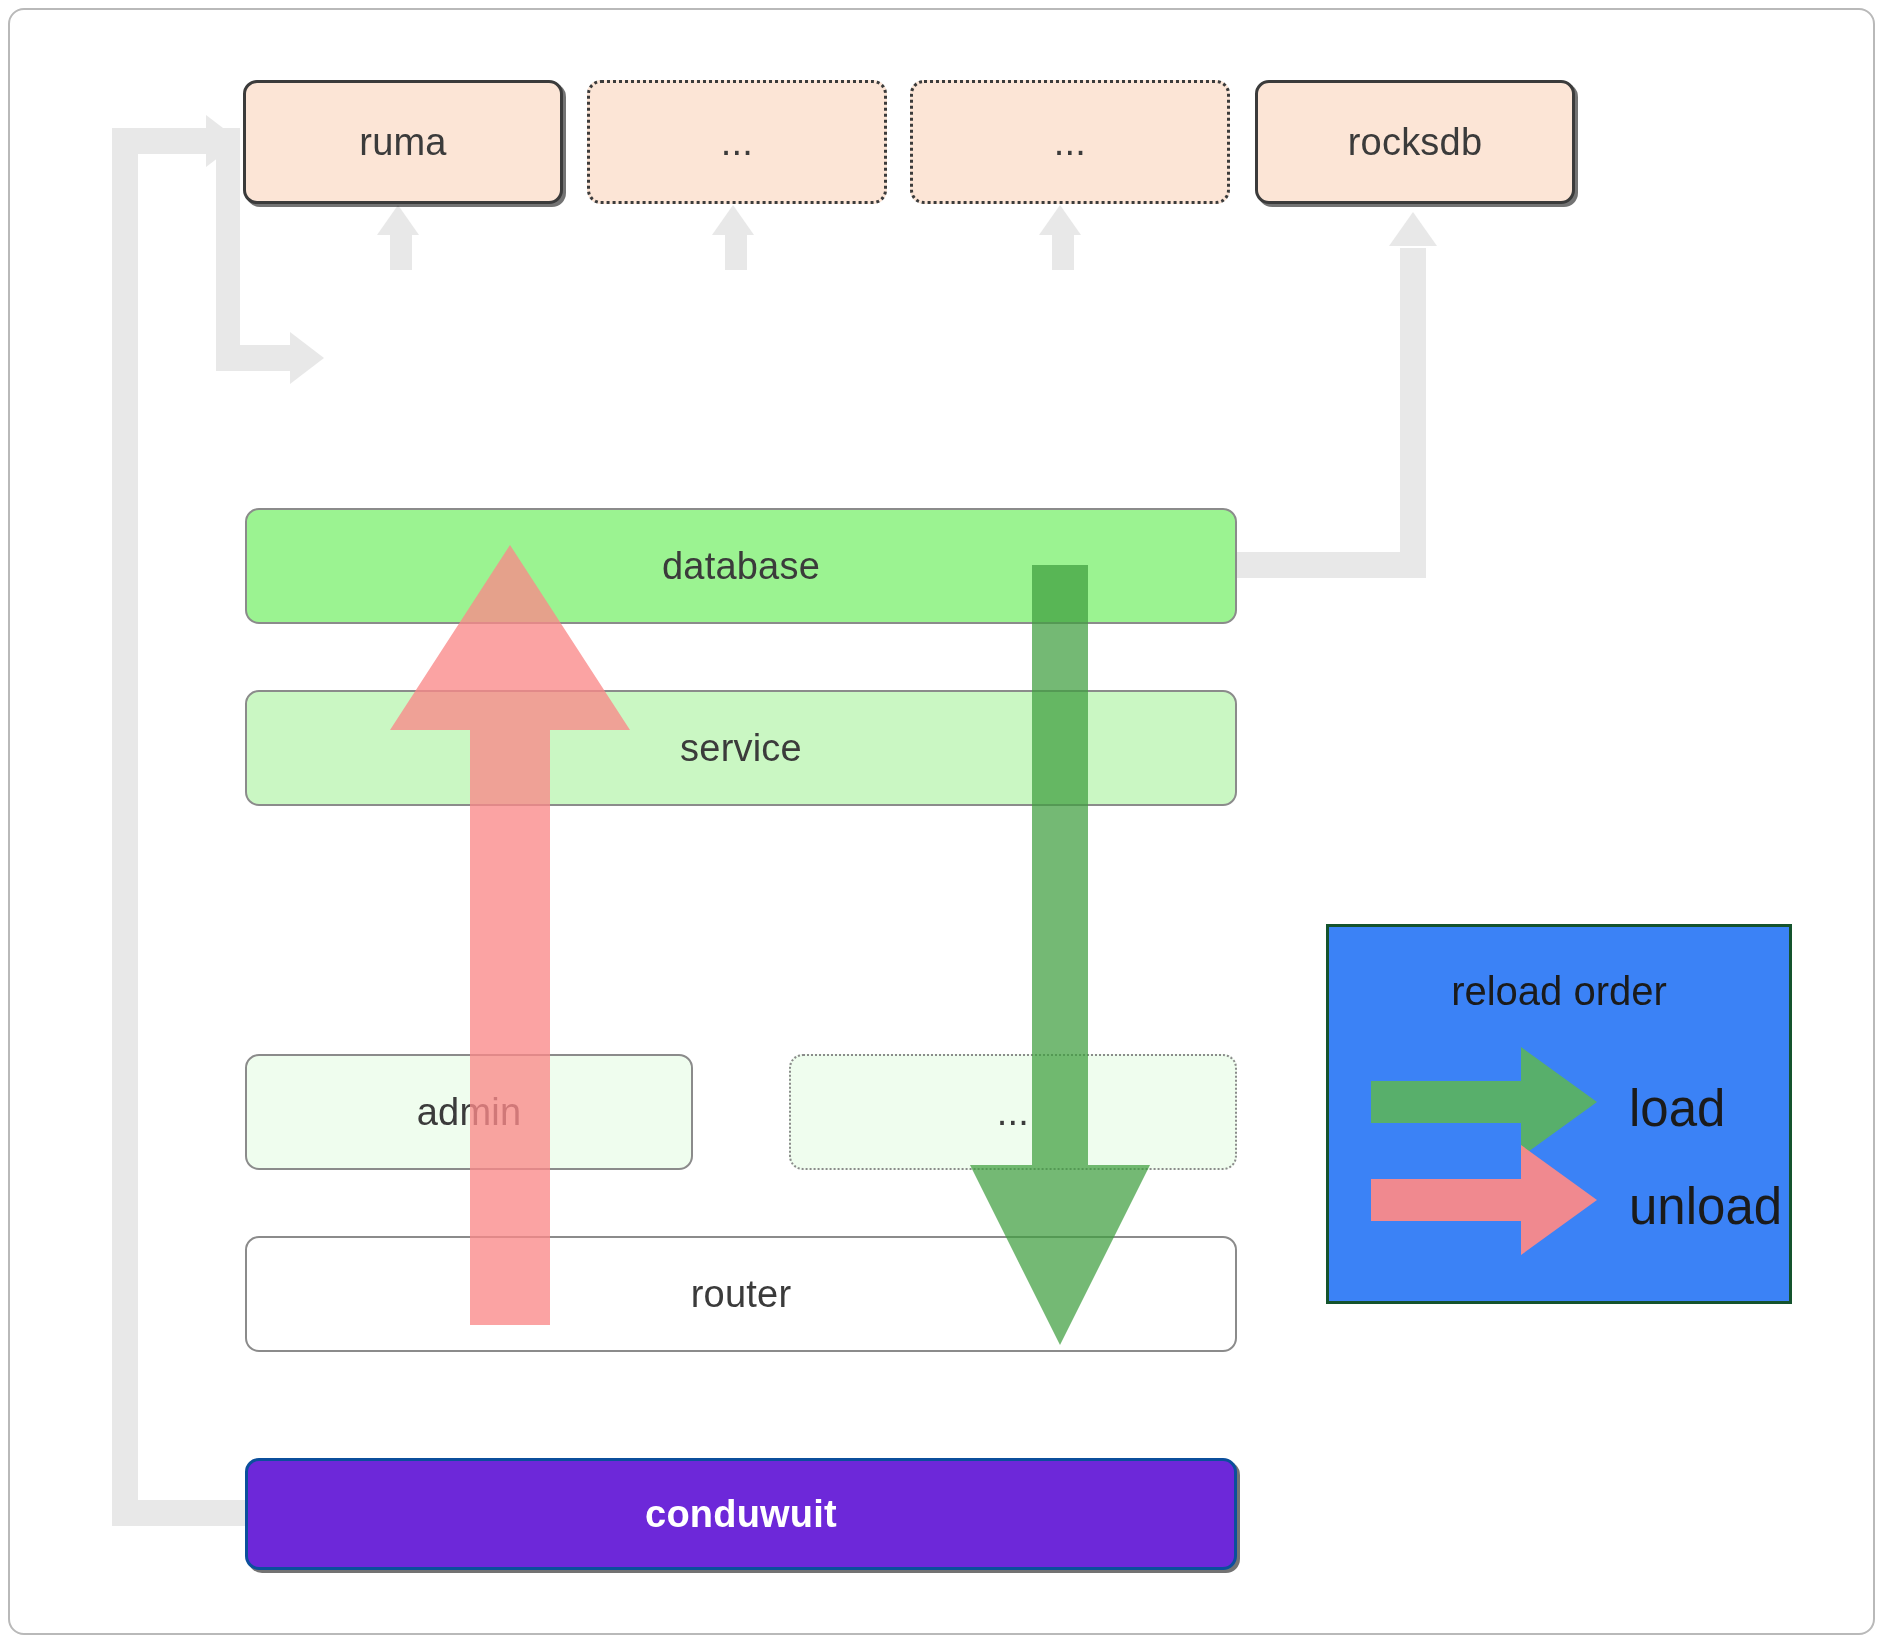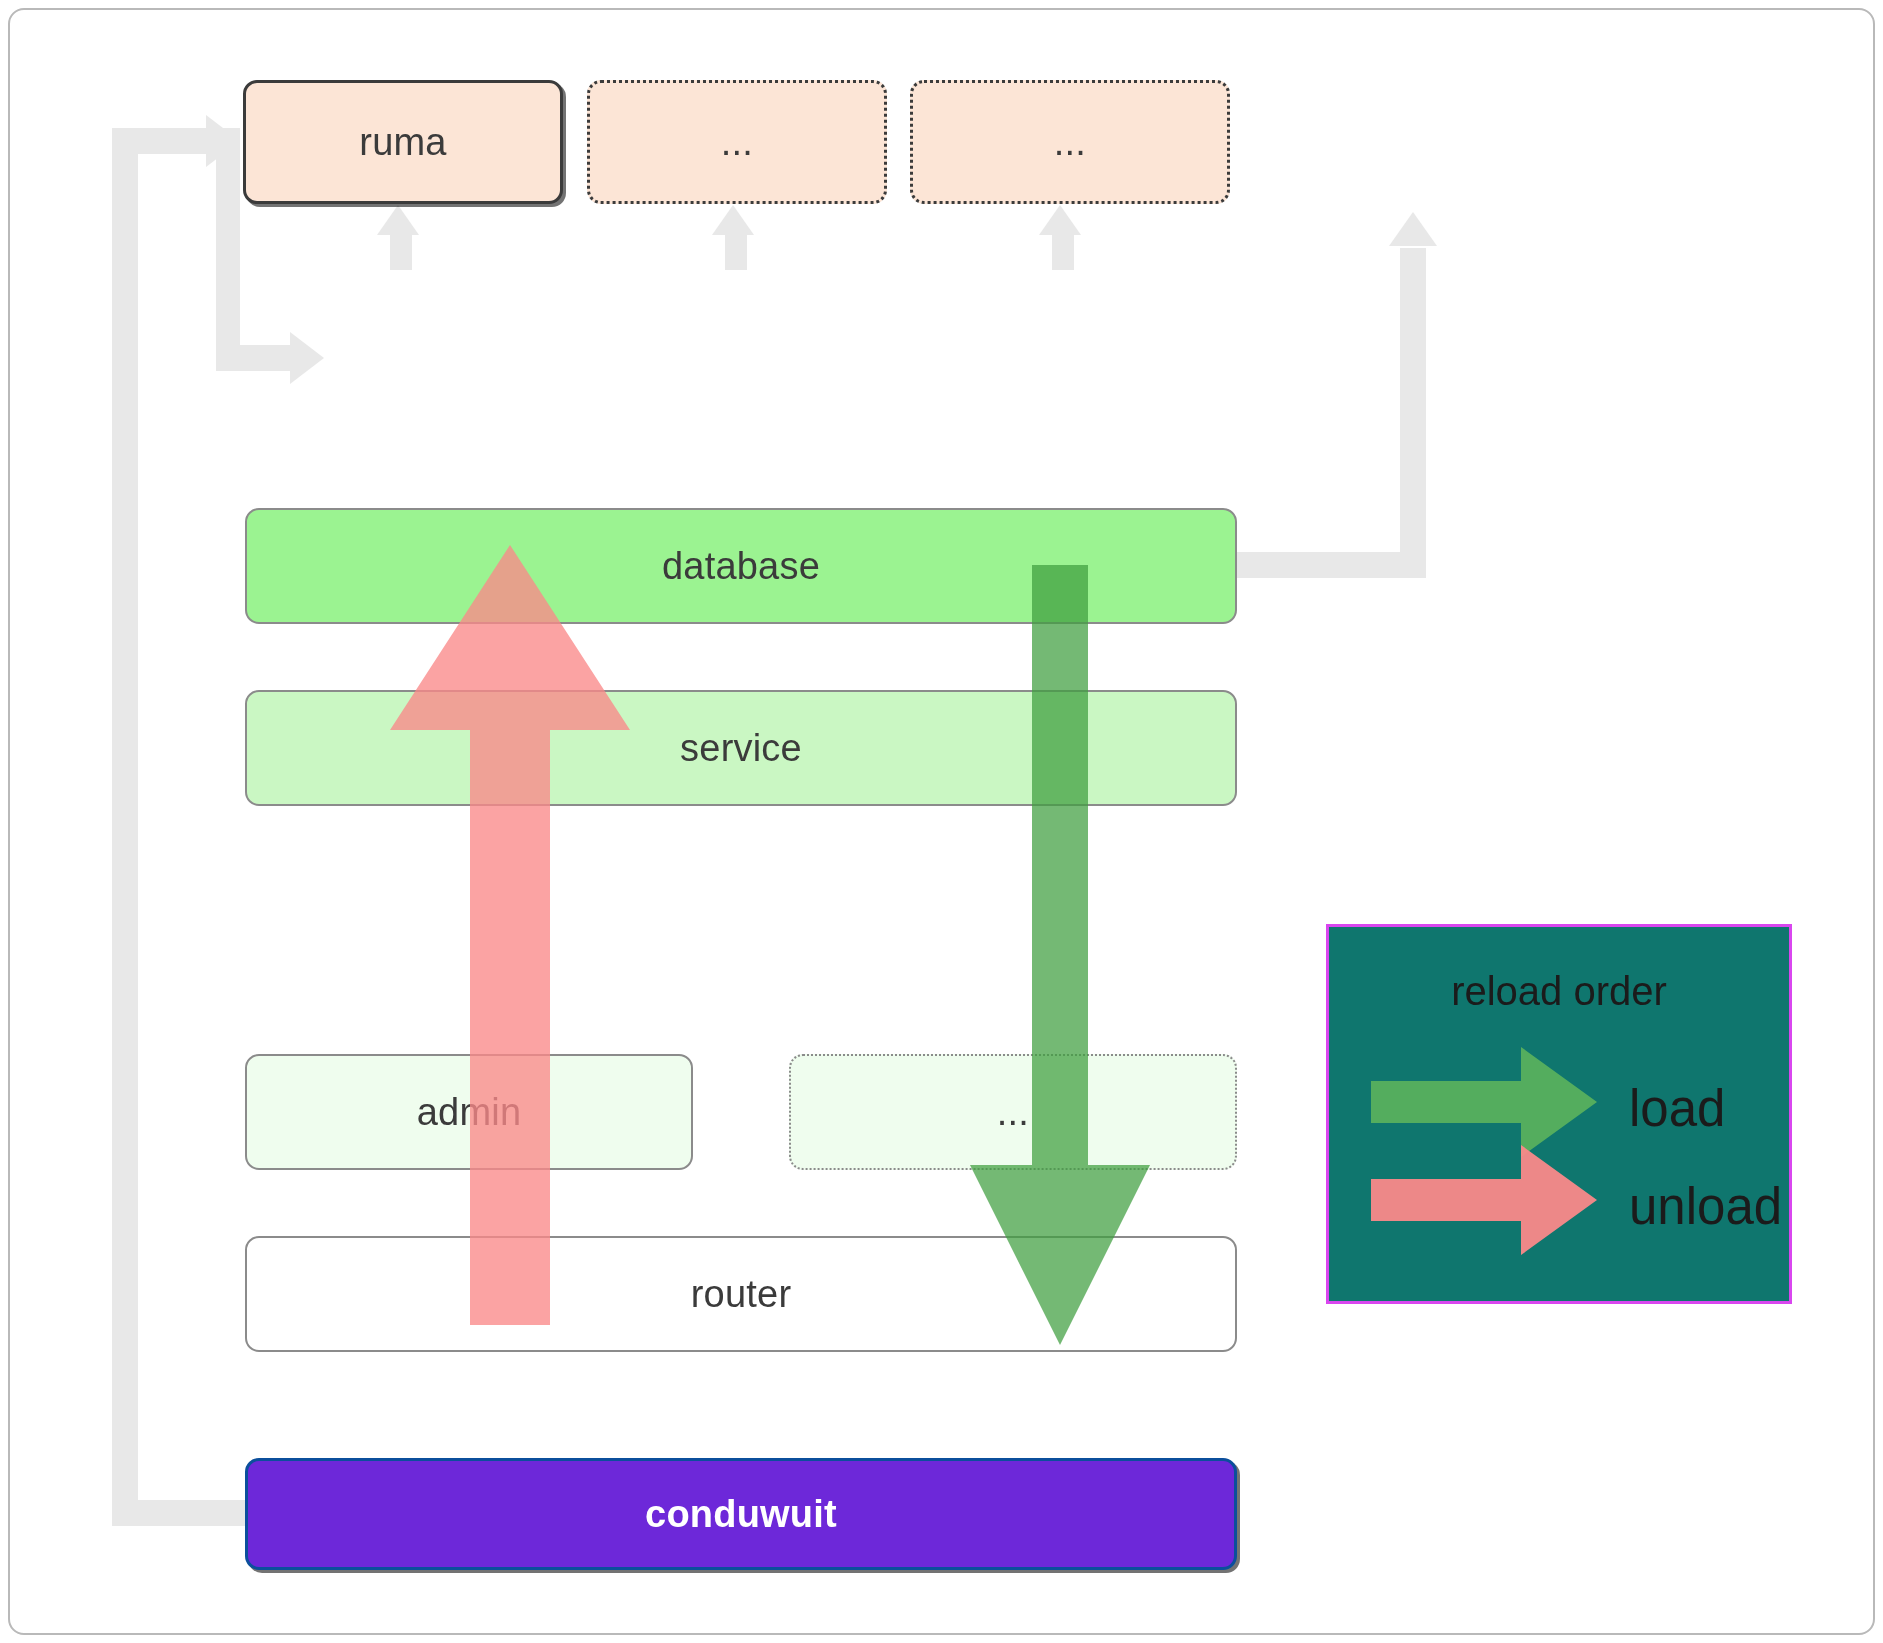--- a/index.html
+++ b/index.html
@@ -119,6 +119,9 @@
     <span>...</span>
   </div>
 
+  <div class="node solid-dark shadowed" style="left:1255px; top:80px; width:320px; height:124px; background:#fce5d6;">
+    <span>rocksdb</span>
+  </div>
 
 
   <div class="node solid-gray" style="left:245px; top:508px; width:992px; height:116px; background:#9bf391;">

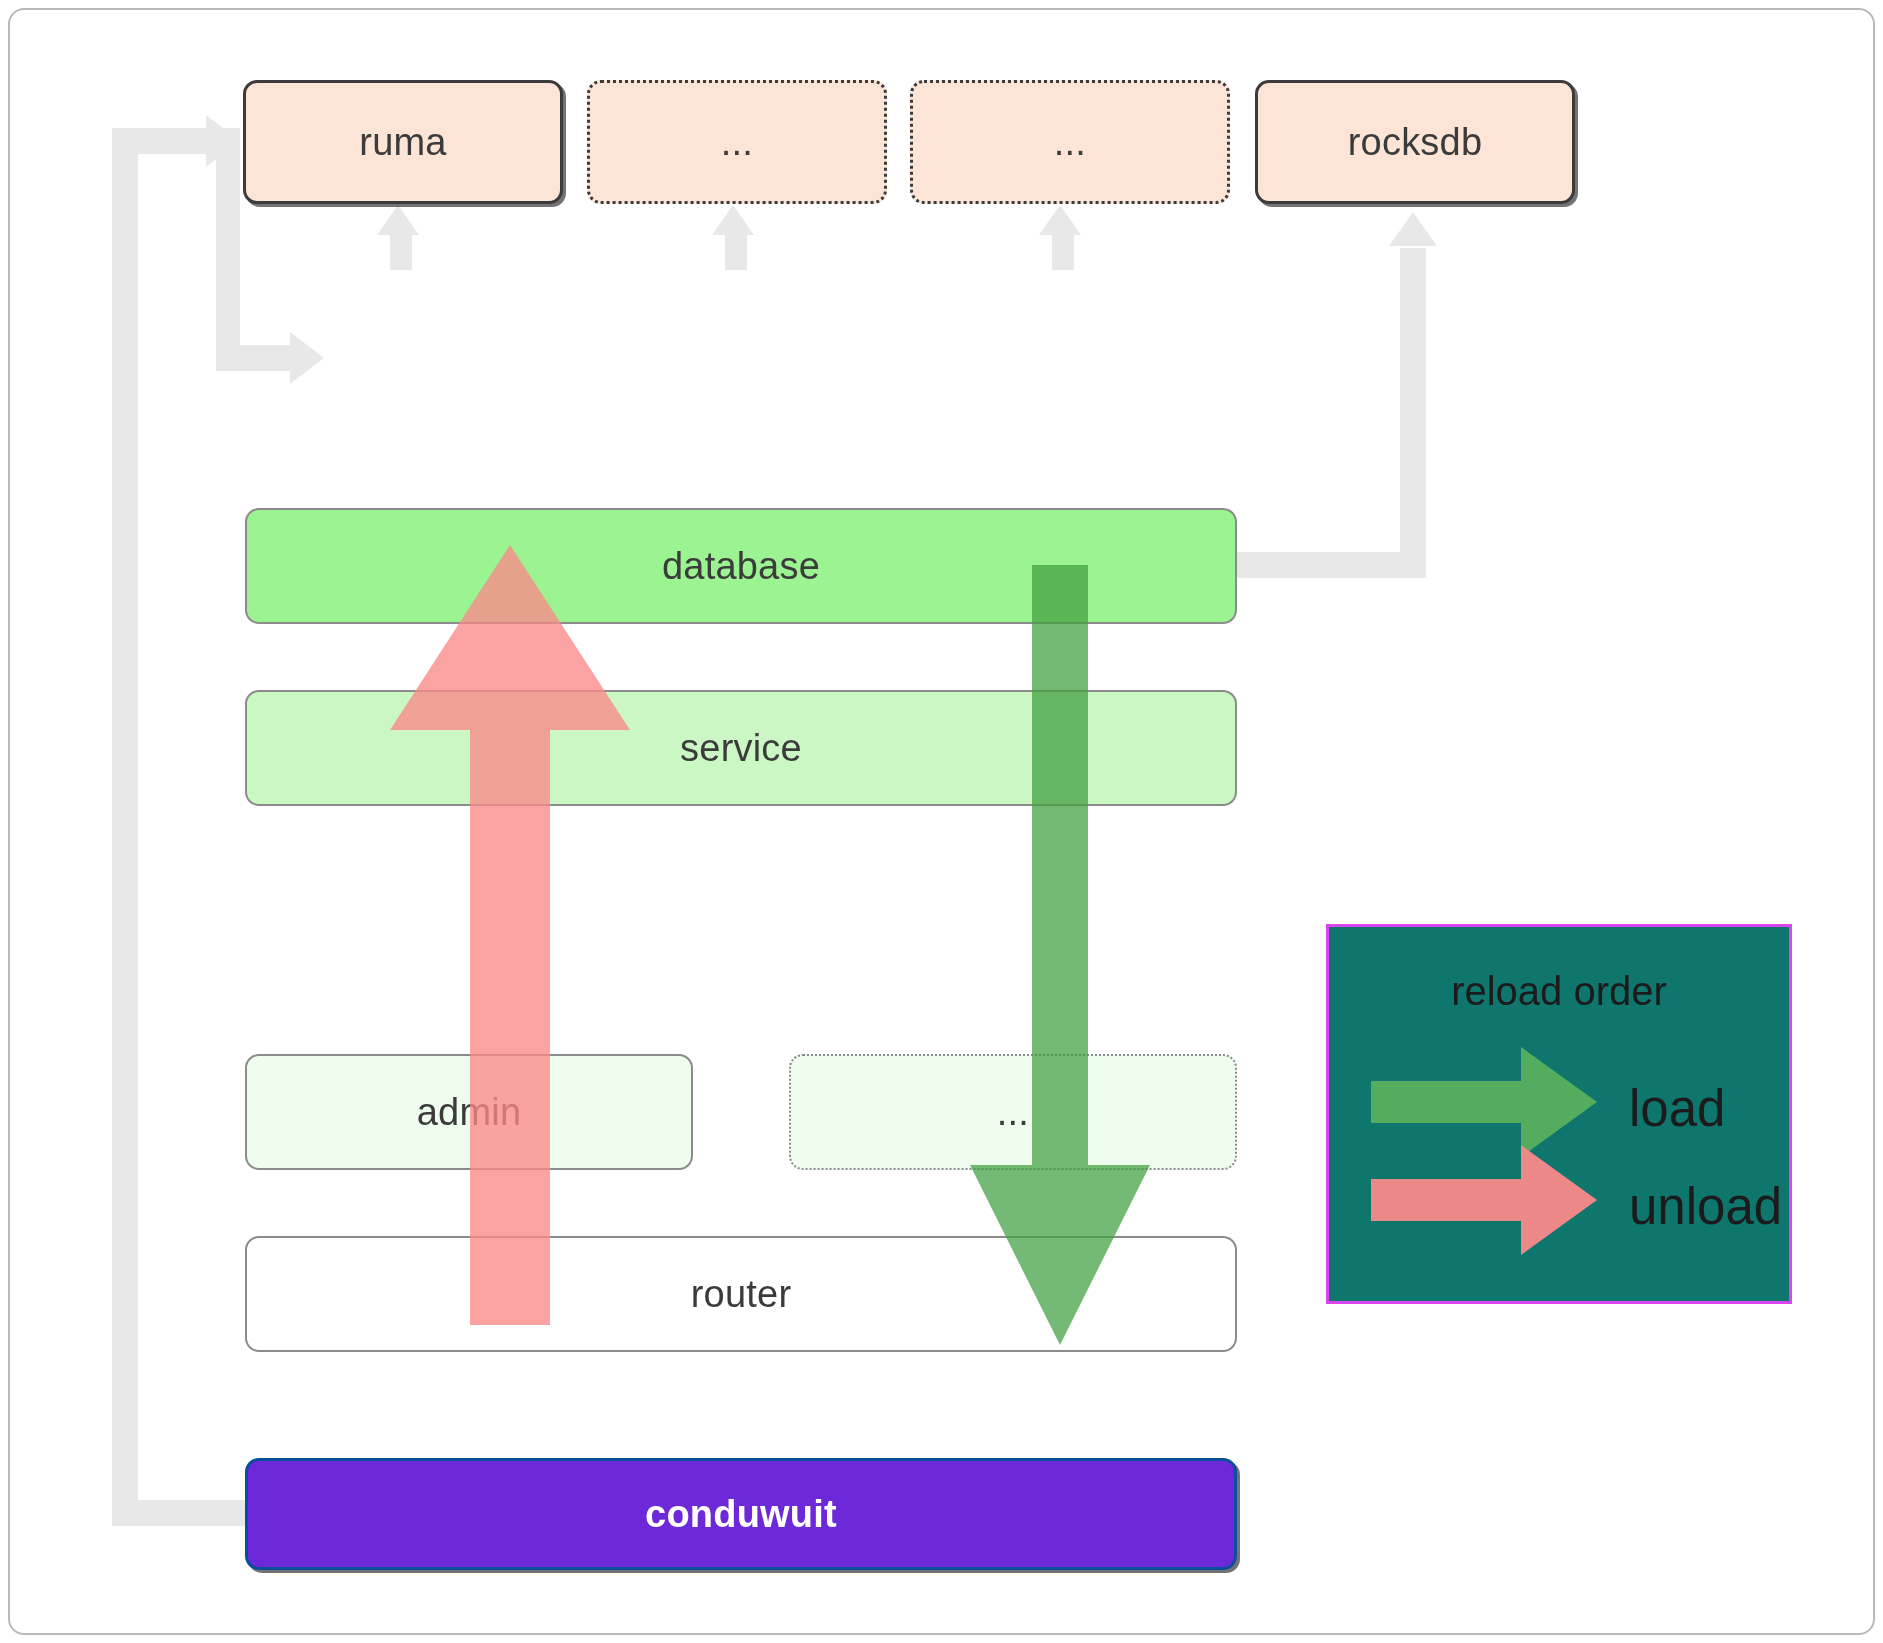--- a/index.html
+++ b/index.html
@@ -59,8 +59,8 @@
   
   .legend {
     position: absolute;
-    background: #0f766e;
-    border: 3px solid #d946ef;
+    background: #3b82f6;
+    border: 3px solid #14532d;
     box-sizing: border-box;
   }
   .legend-title {

